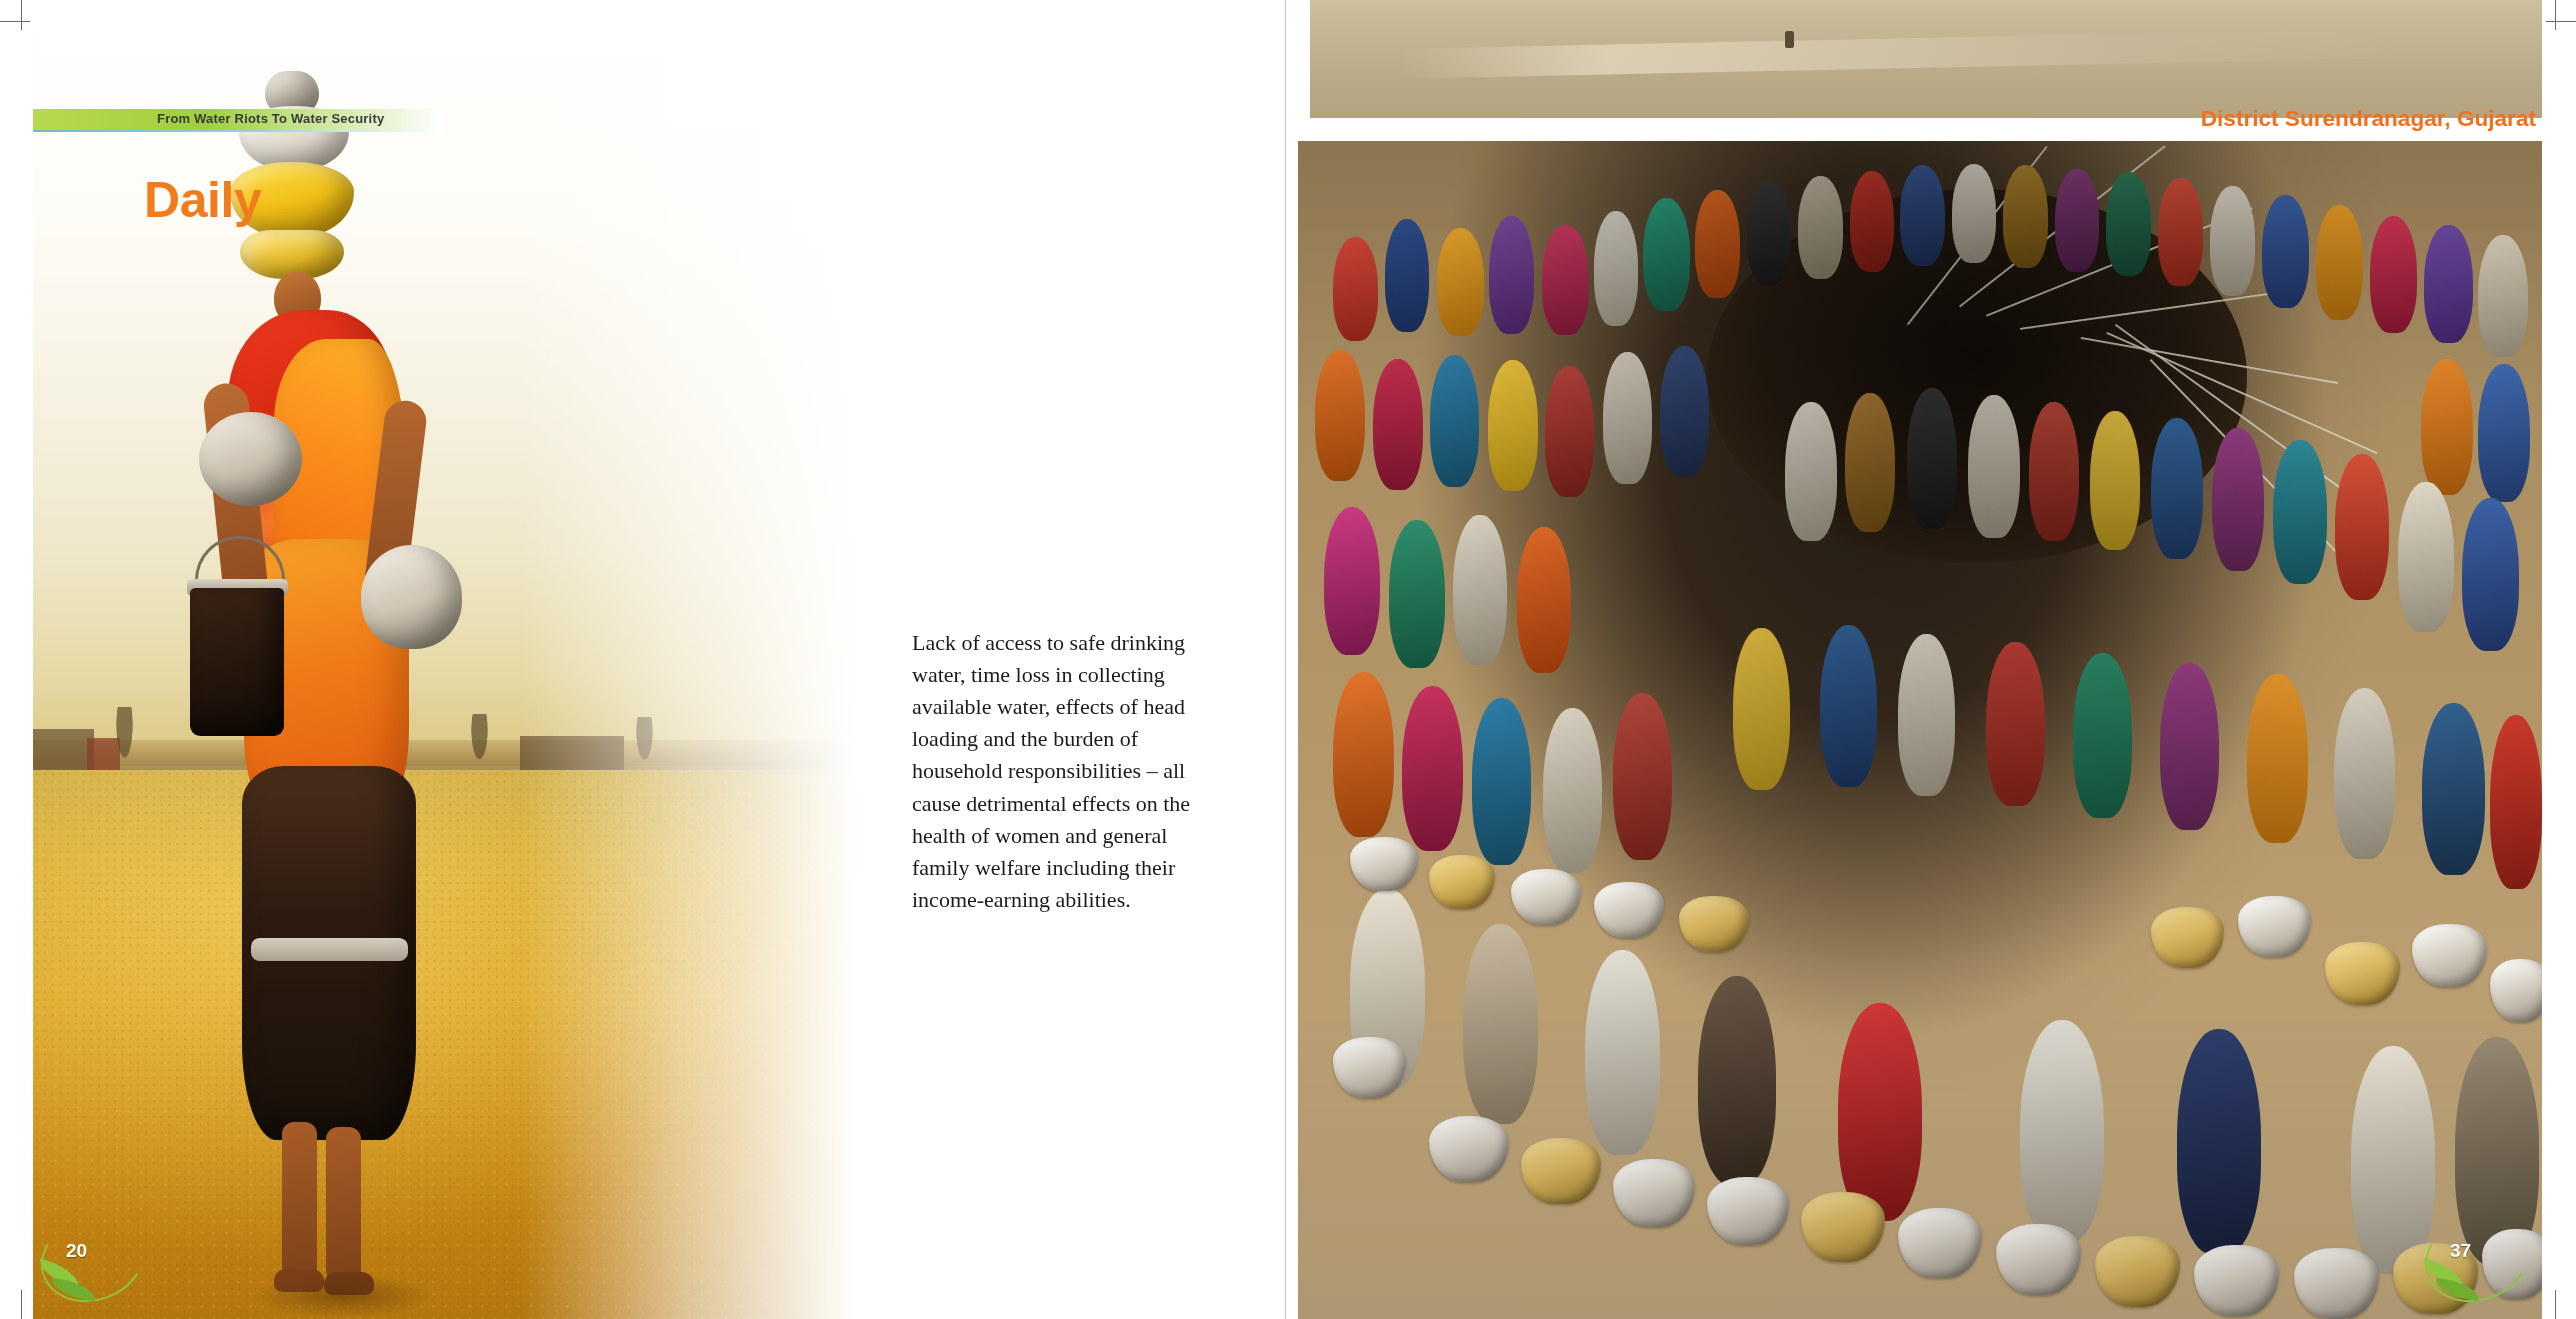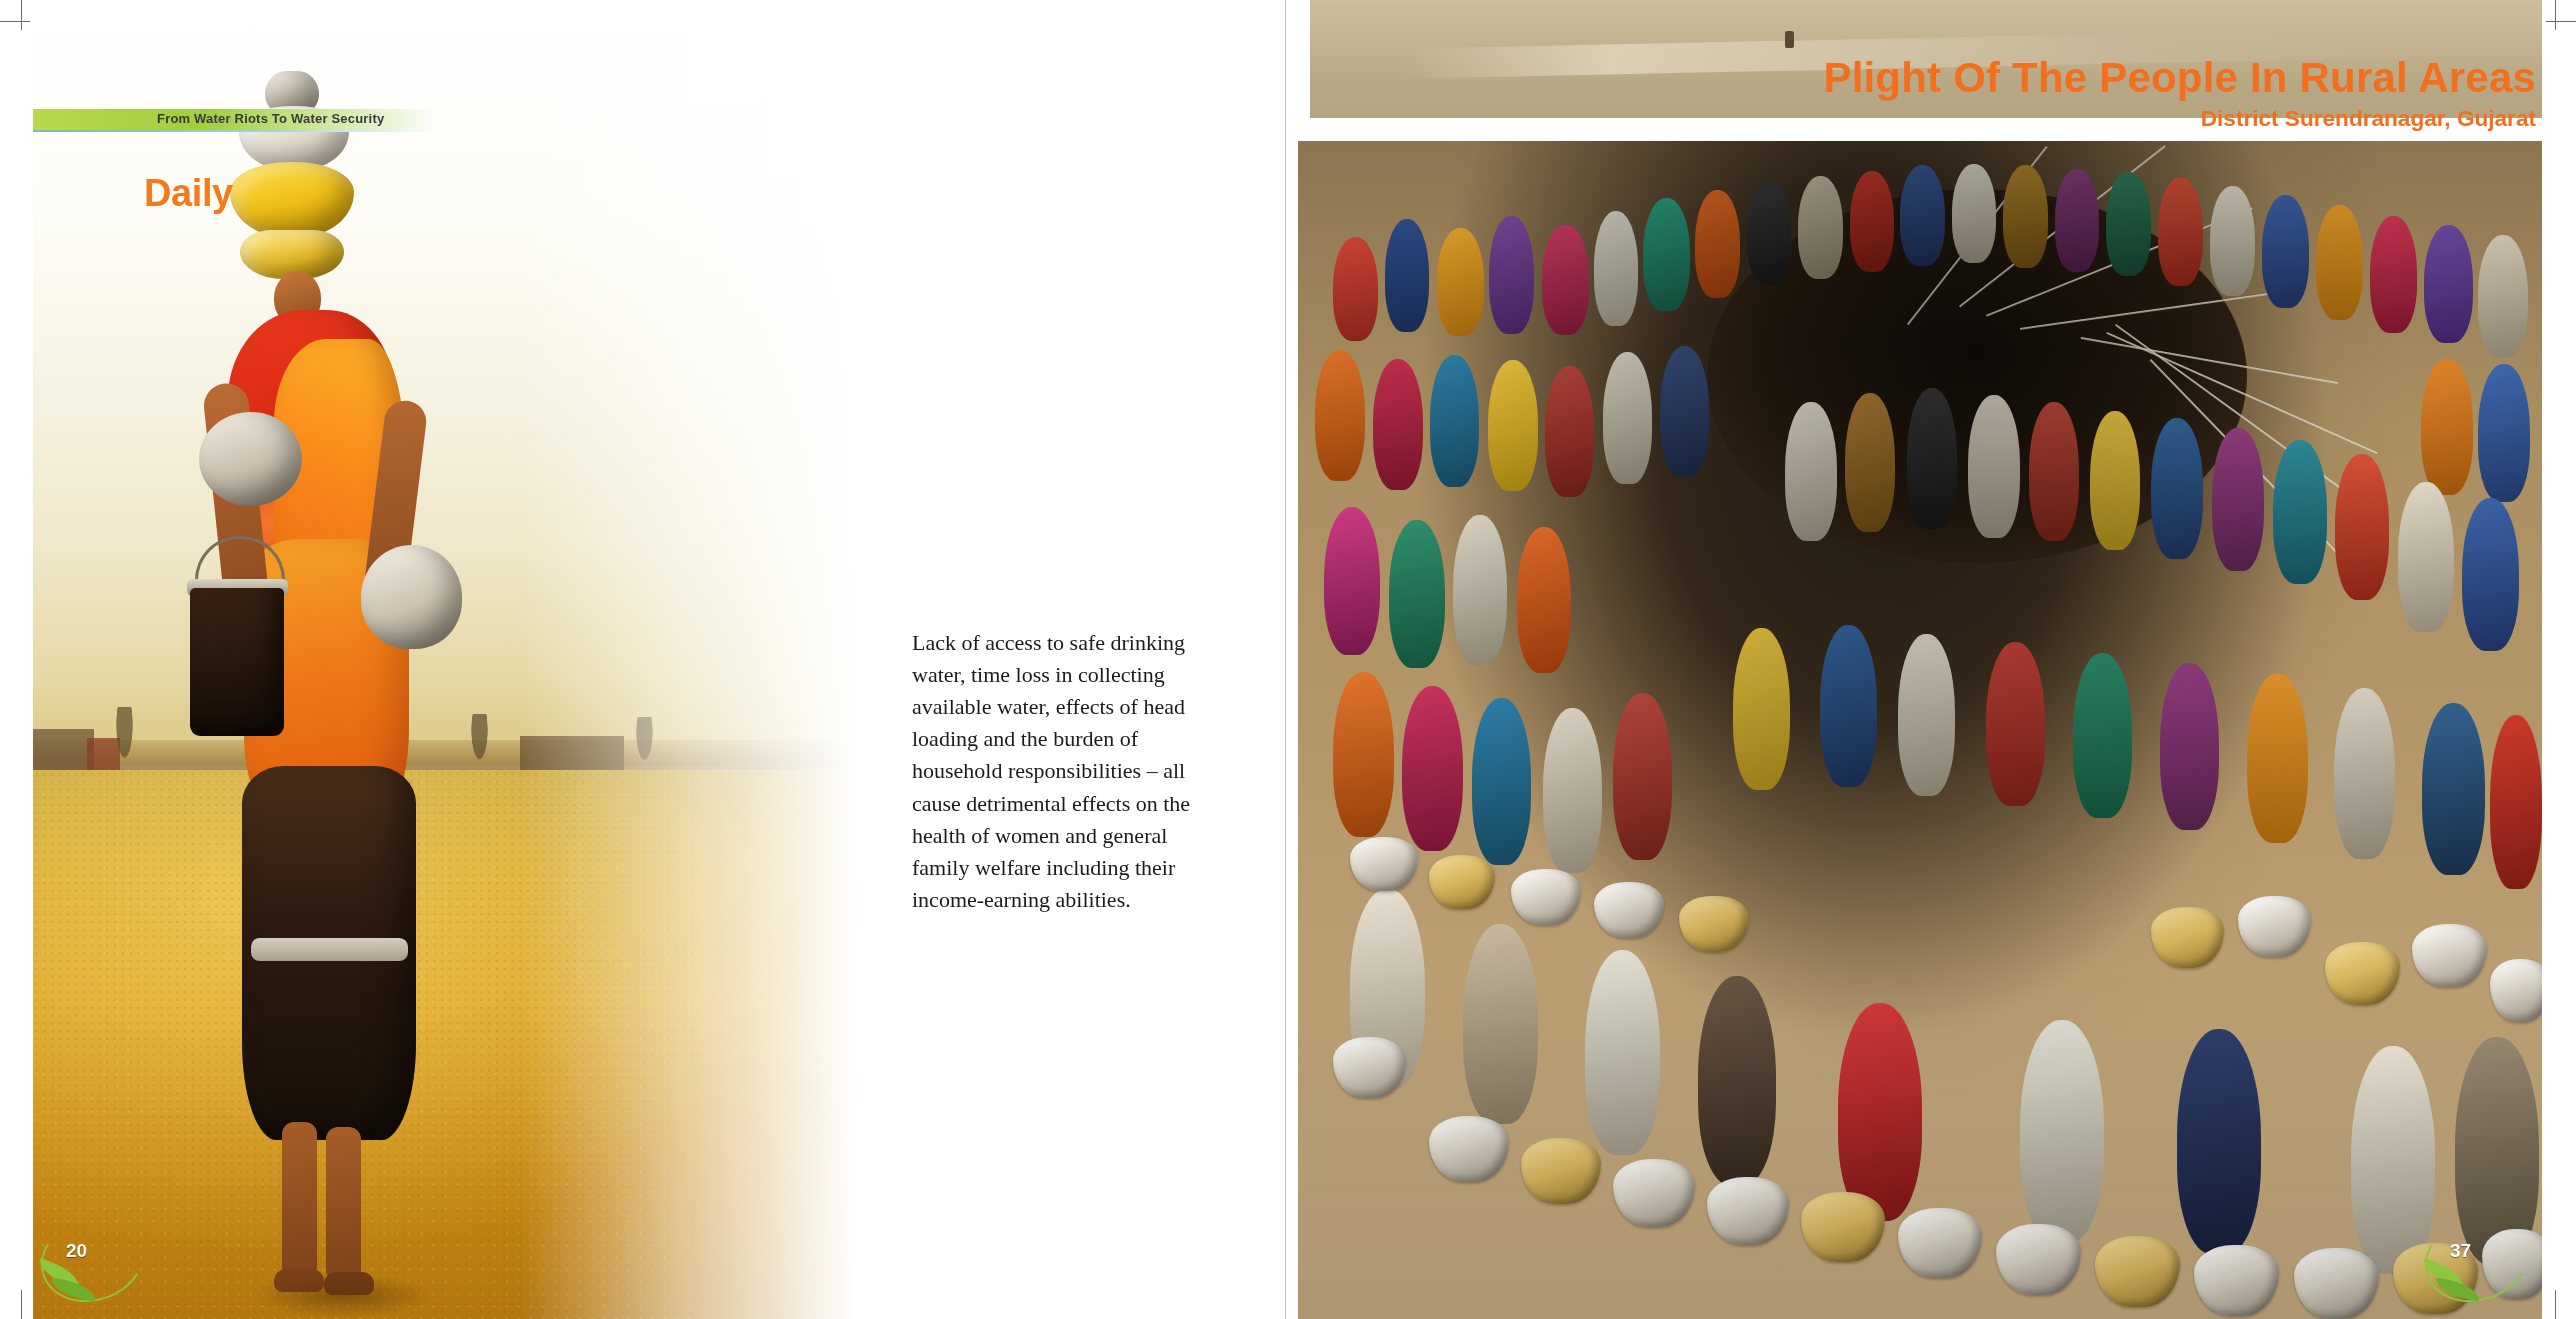--- a/index.html
+++ b/index.html
@@ -533,7 +533,6 @@
       <div class="topstrip-white"></div>
     </div>
 
-    <div class="right-title">Plight Of The People In Rural Areas</div>
     <div class="right-subtitle">District Surendranagar, Gujarat</div>
 
     <div class="crowd-photo">

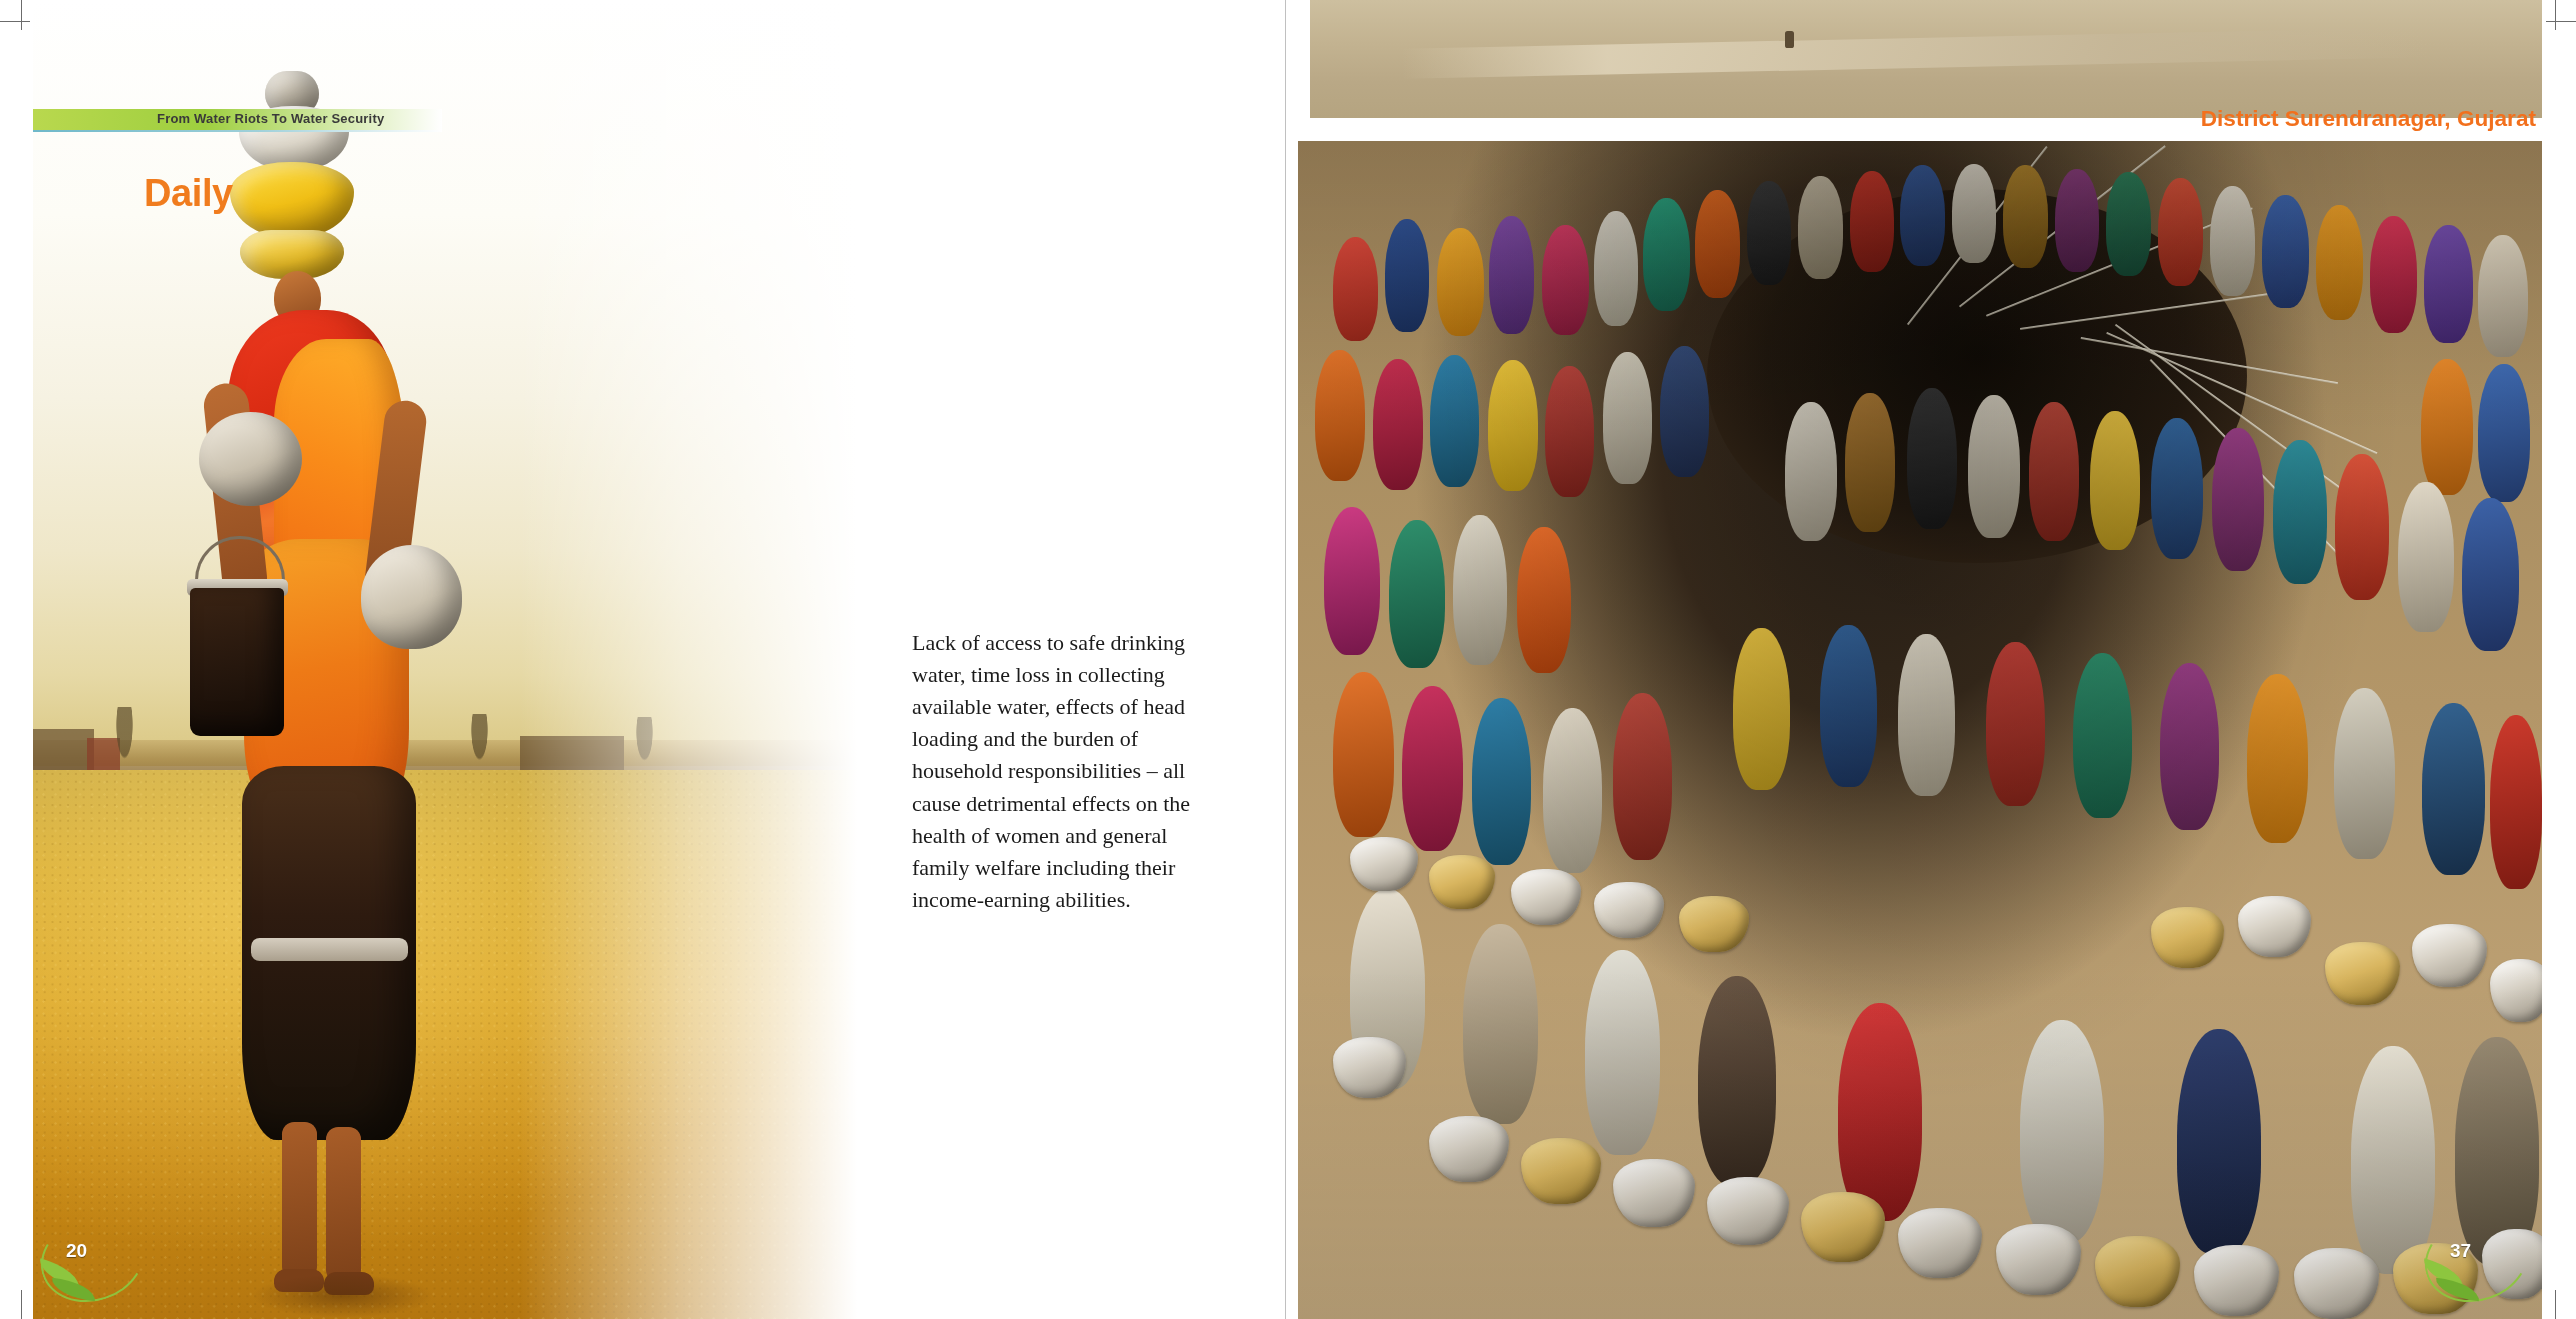--- a/index.html
+++ b/index.html
@@ -283,7 +283,7 @@
     left: 111px;
     top: 171px;
     width: 487px;
-    font-size: 38px;
+    font-size: 50px;
     line-height: 1.18;
     font-weight: bold;
     color: #f07c1e;

